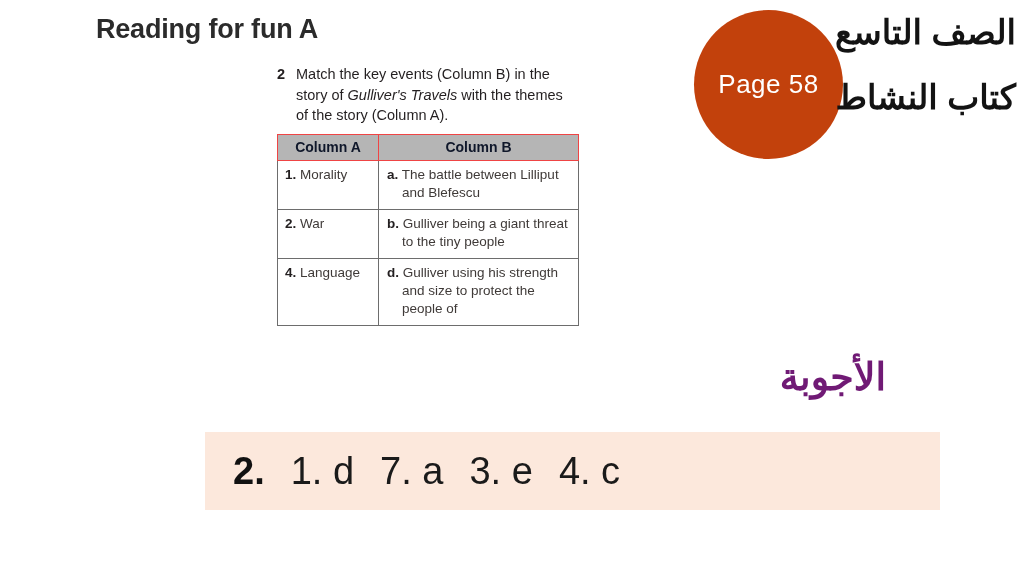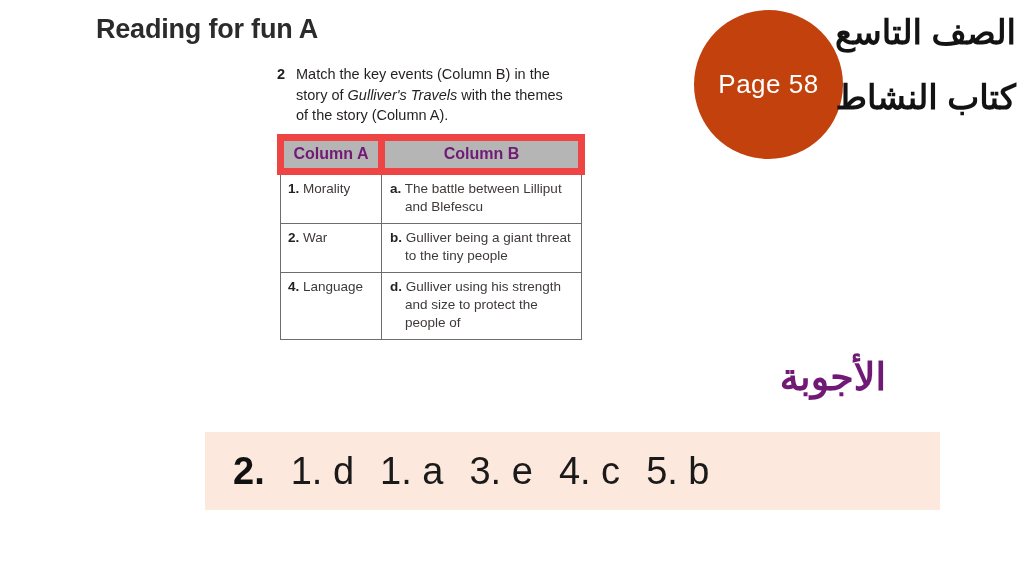--- a/index.html
+++ b/index.html
@@ -65,10 +65,10 @@
 
   #match-table th {
     background: #b5b5b5;
-    border: 7px solid #ef4444;
-    font-size: 16px;
-    font-weight: bold;
-    color: #701a75;
+    border: 1px solid #ef4444;
+    font-size: 14px;
+    font-weight: bold;
+    color: #0f172a;
     padding: 4px 0 5px 0;
     text-align: center;
   }

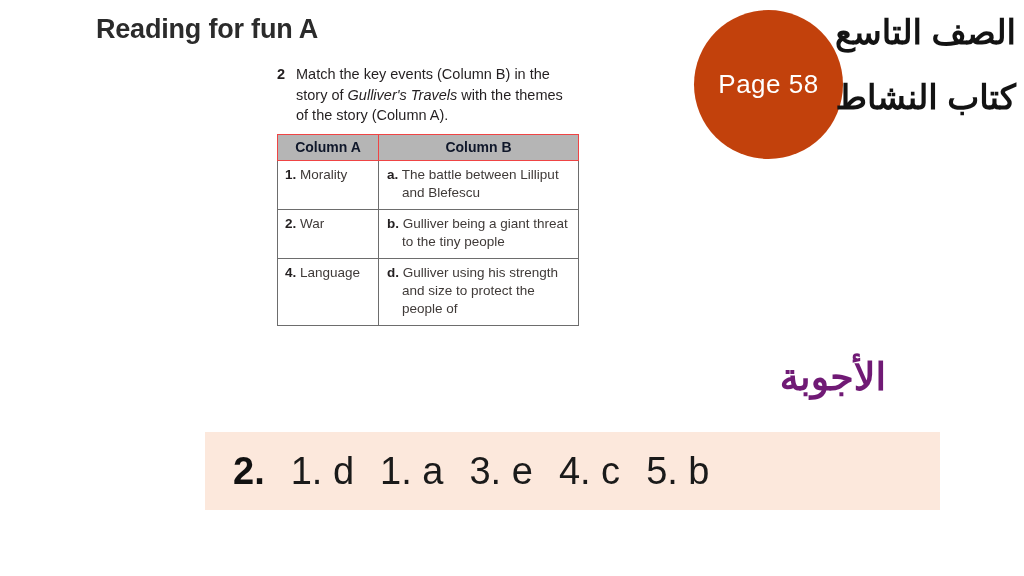--- a/index.html
+++ b/index.html
@@ -234,7 +234,7 @@
 <div id="answer-strip">
   <span class="ex-num">2.</span>
   <span class="ans">1. d</span>
-  <span class="ans">1. a</span>
+  <span class="ans">7. a</span>
   <span class="ans">3. e</span>
   <span class="ans">4. c</span>
   <span class="ans">5. b</span>

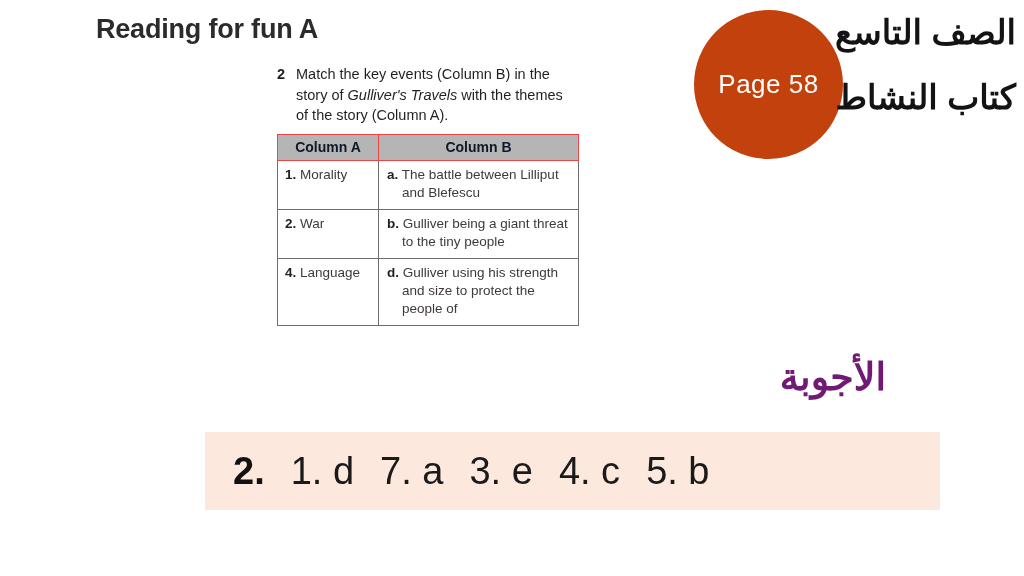--- a/index.html
+++ b/index.html
@@ -237,7 +237,6 @@
   <span class="ans">7. a</span>
   <span class="ans">3. e</span>
   <span class="ans">4. c</span>
-  <span class="ans">5. b</span>
 </div>
 
 </body></html>

